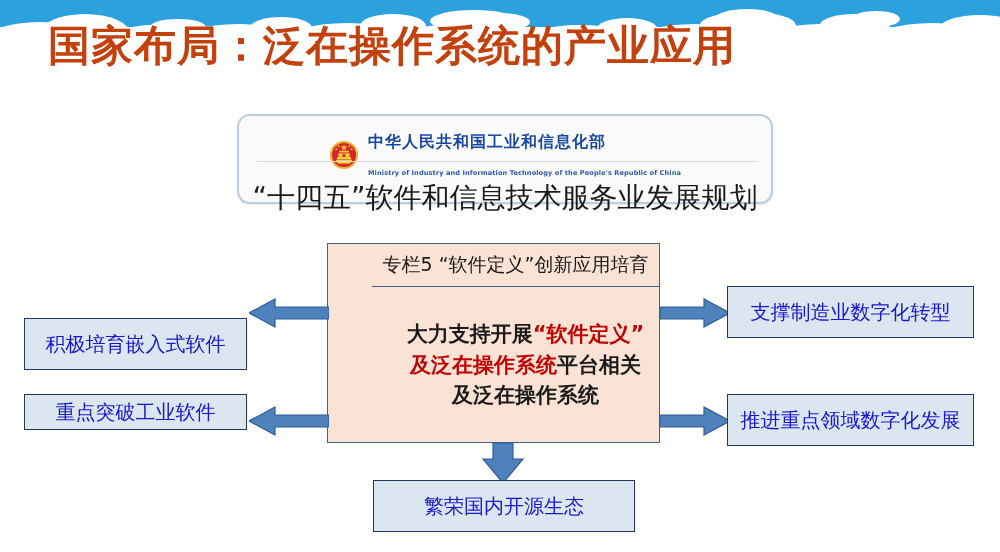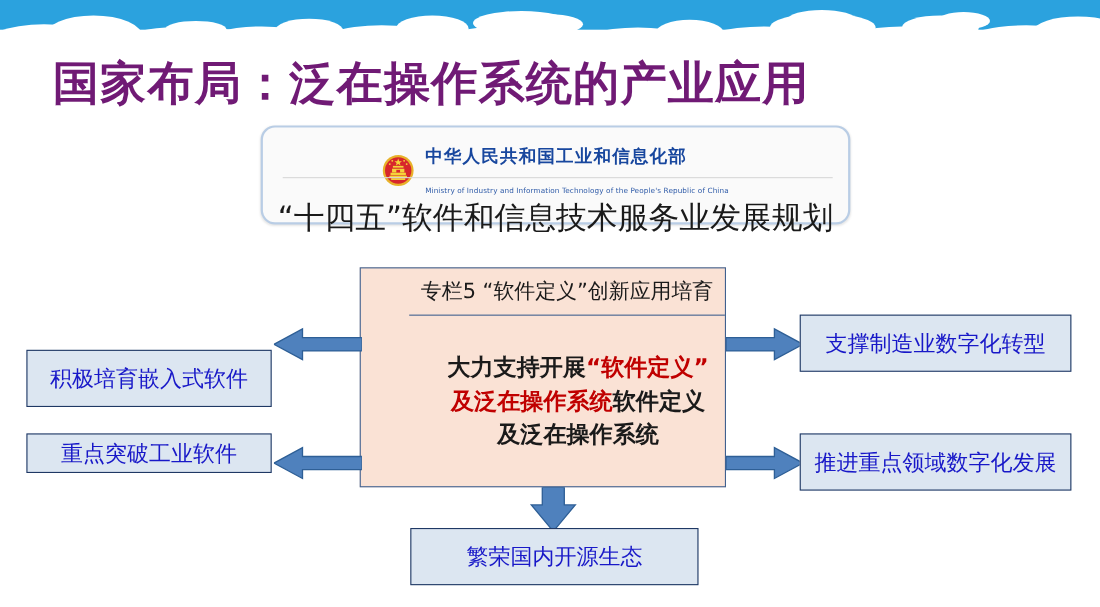--- a/index.html
+++ b/index.html
@@ -32,8 +32,8 @@
 
   
   .title{
-    position:absolute;left:48px;top:48px;
-    font-size:42px;font-weight:bold;color:#701a75;
+    position:absolute;left:48px;top:18px;
+    font-size:42px;font-weight:bold;color:#c2410c;
     letter-spacing:1px;white-space:nowrap;
     font-family:"DejaVu Sans","Liberation Sans",sans-serif;
   }

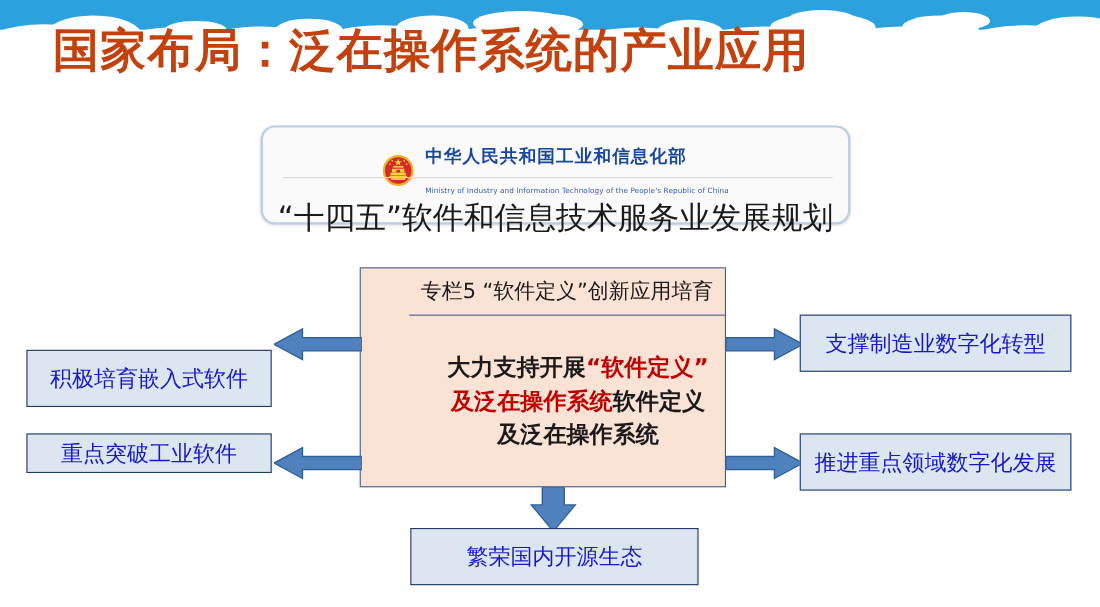--- a/index.html
+++ b/index.html
@@ -61,7 +61,7 @@
   }
   .miit-en{
     font-size:6.6px;color:#2F5BA8;white-space:nowrap;margin-top:20px;
-    letter-spacing:0.1px;font-weight:normal;
+    letter-spacing:0.1px;font-weight:bold;
   }
   .miit-sep{
     position:absolute;left:18px;top:45px;width:500px;height:1px;background:#D8D8D8;

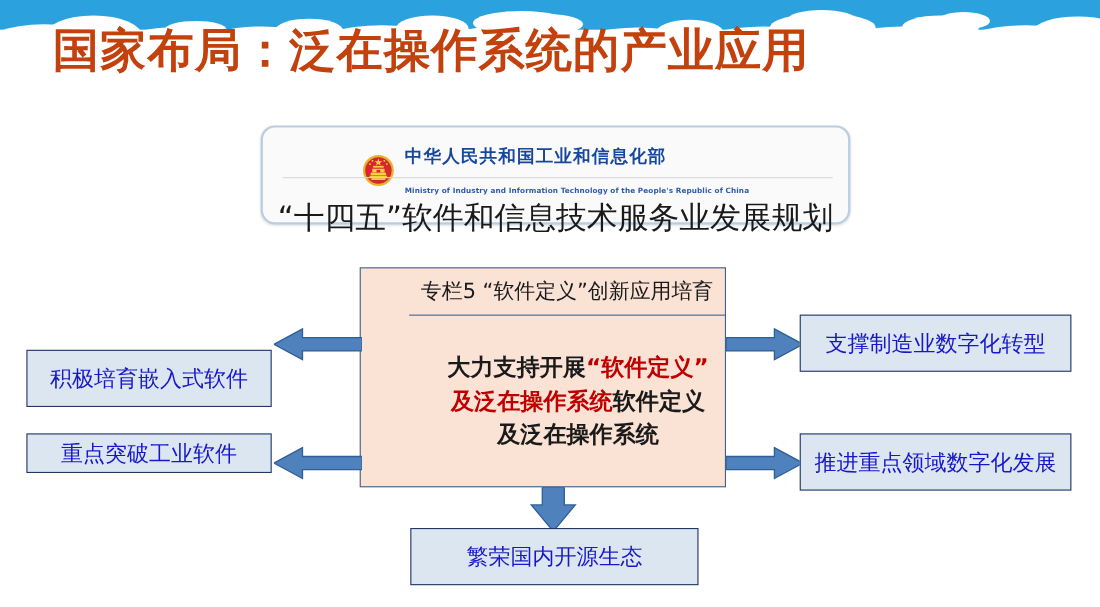--- a/index.html
+++ b/index.html
@@ -177,7 +177,7 @@
           <span>大力支持开展</span><span class="hl">“软件定义”</span>
         </div>
         <div>
-          <span class="hl">及泛在操作系统</span><span>软件定义</span>
+          <span class="hl">及泛在操作系统</span><span>平台相关</span>
         </div>
         <div>
           <span>及泛在操作系统</span>

